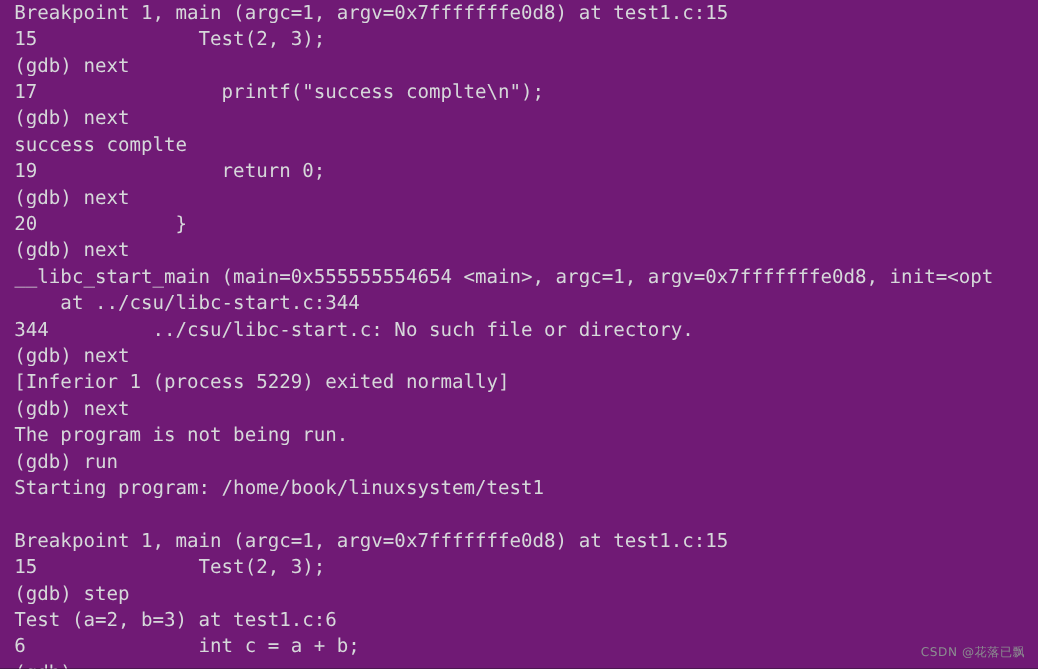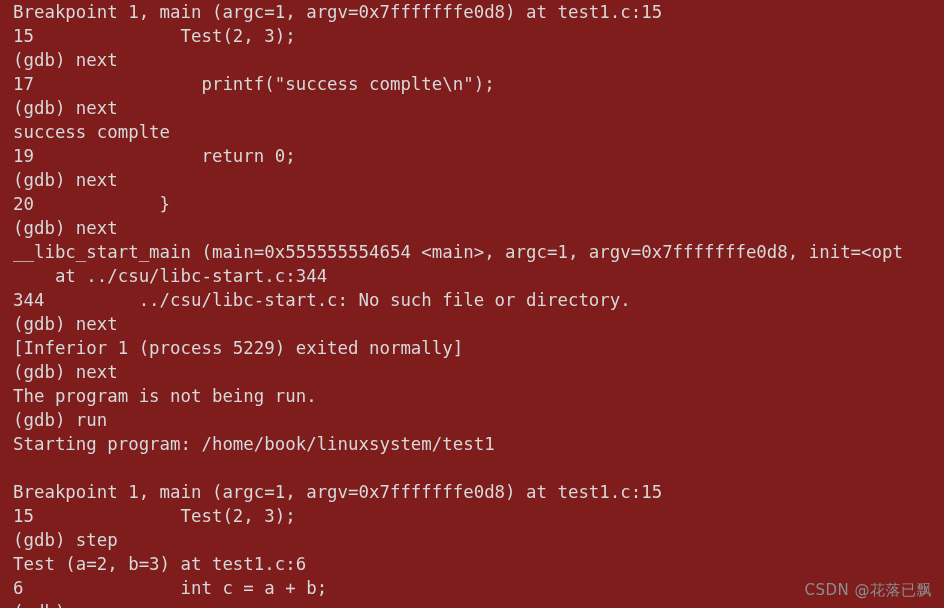--- a/index.html
+++ b/index.html
@@ -53,7 +53,7 @@
 </head>
 <body style="background: rgb(23, 24, 26);">
 
-<div id="terminal" style="background: #7f1d1d;">
+<div id="terminal" style="background: #701a75;">
 
   <div id="terminal-output" style="color: rgb(214, 216, 218);"><div class="term-line">Breakpoint 1, main (argc=1, argv=0x7fffffffe0d8) at test1.c:15</div><div class="term-line">15              Test(2, 3);</div><div class="term-line">(gdb) next</div><div class="term-line">17                printf("success complte\n");</div><div class="term-line">(gdb) next</div><div class="term-line">success complte</div><div class="term-line">19                return 0;</div><div class="term-line">(gdb) next</div><div class="term-line">20            }</div><div class="term-line">(gdb) next</div><div class="term-line">__libc_start_main (main=0x555555554654 &lt;main&gt;, argc=1, argv=0x7fffffffe0d8, init=&lt;opt</div><div class="term-line">    at ../csu/libc-start.c:344</div><div class="term-line">344         ../csu/libc-start.c: No such file or directory.</div><div class="term-line">(gdb) next</div><div class="term-line">[Inferior 1 (process 5229) exited normally]</div><div class="term-line">(gdb) next</div><div class="term-line">The program is not being run.</div><div class="term-line">(gdb) run</div><div class="term-line">Starting program: /home/book/linuxsystem/test1</div><div class="term-line blank"></div><div class="term-line">Breakpoint 1, main (argc=1, argv=0x7fffffffe0d8) at test1.c:15</div><div class="term-line">15              Test(2, 3);</div><div class="term-line">(gdb) step</div><div class="term-line">Test (a=2, b=3) at test1.c:6</div><div class="term-line">6               int c = a + b;</div><div class="term-line">(gdb) </div></div>
 

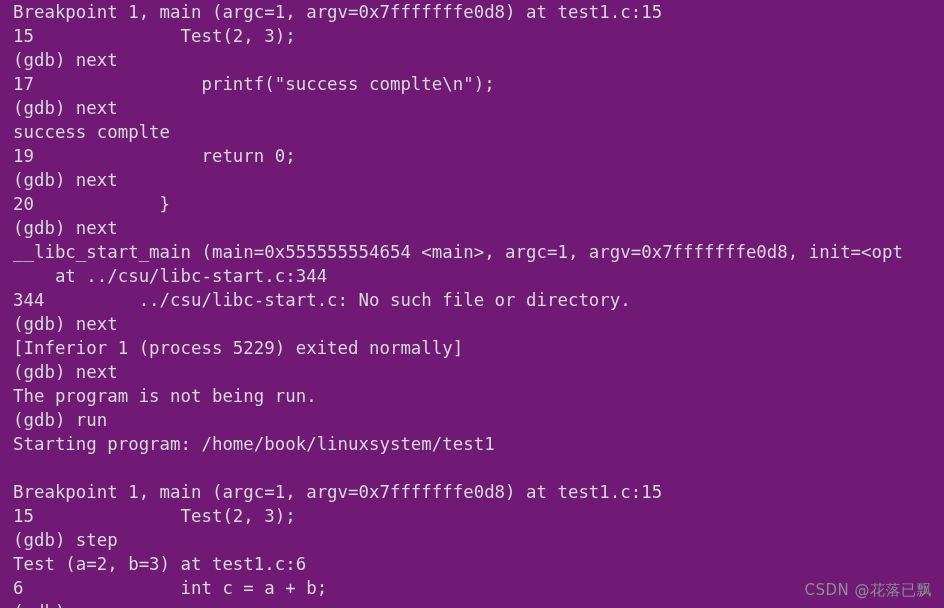--- a/index.html
+++ b/index.html
@@ -43,7 +43,7 @@
     right: 12px;
     bottom: 8px;
     font-family: "DejaVu Sans", "Liberation Sans", sans-serif;
-    font-size: 15px;
+    font-size: 11px;
     color: #8b8d90;
     letter-spacing: 0.5px;
     user-select: none;

